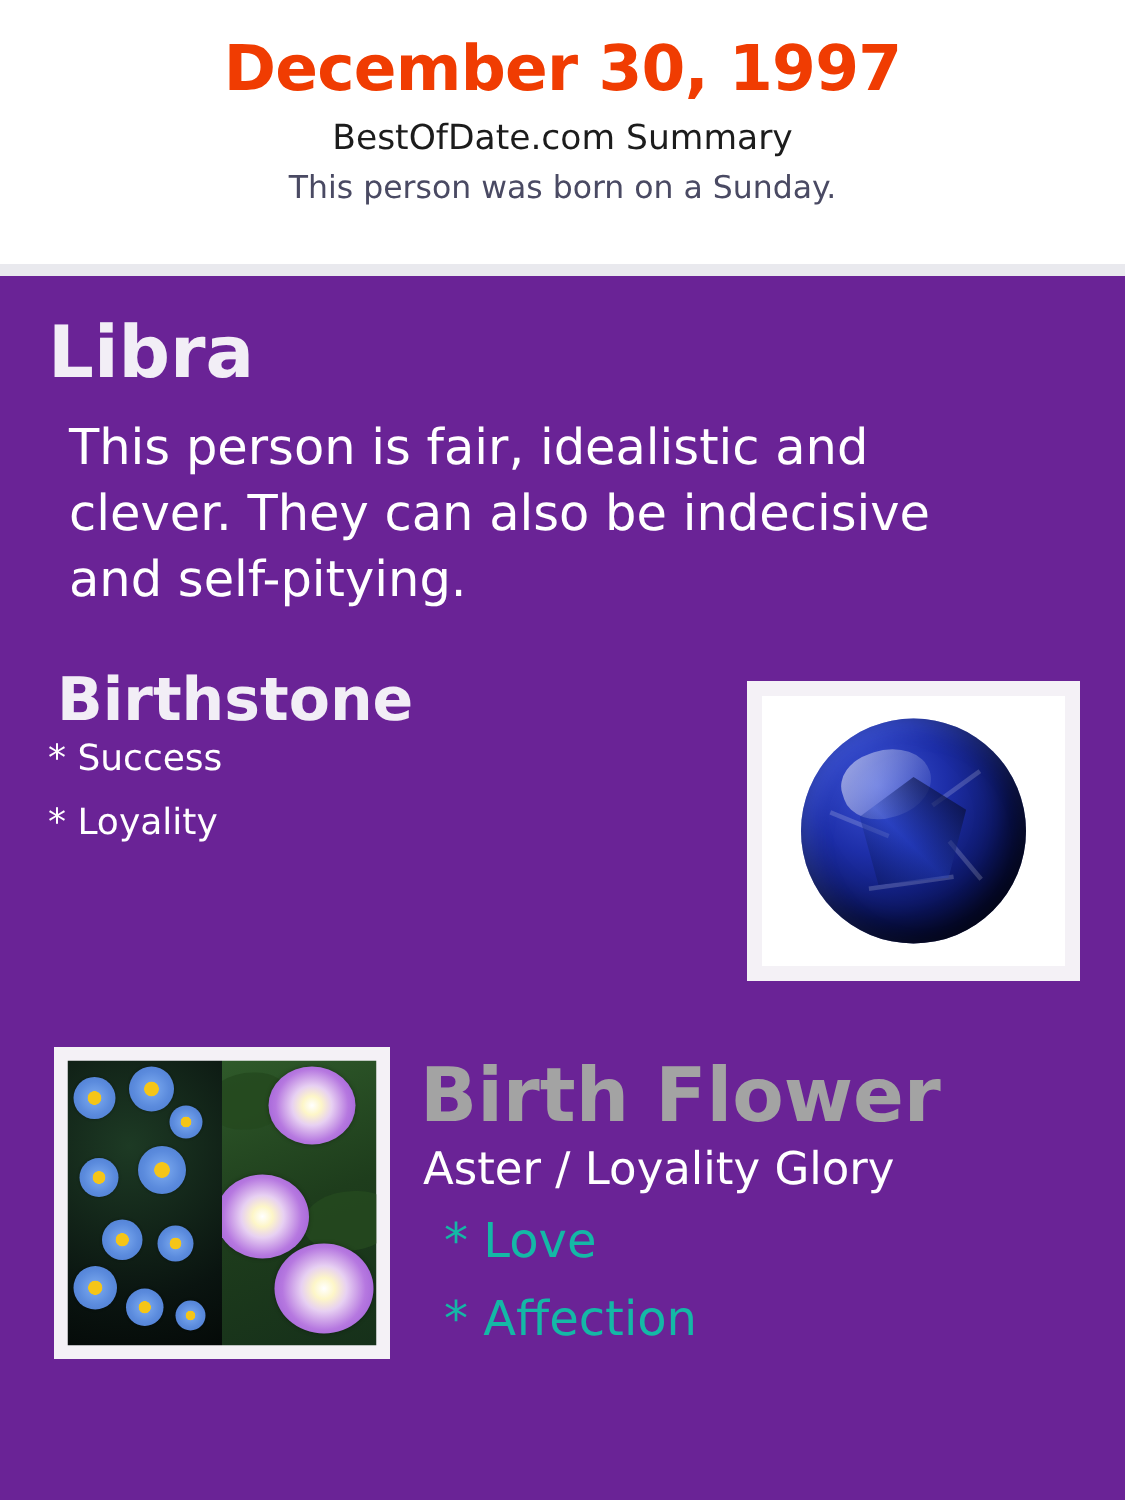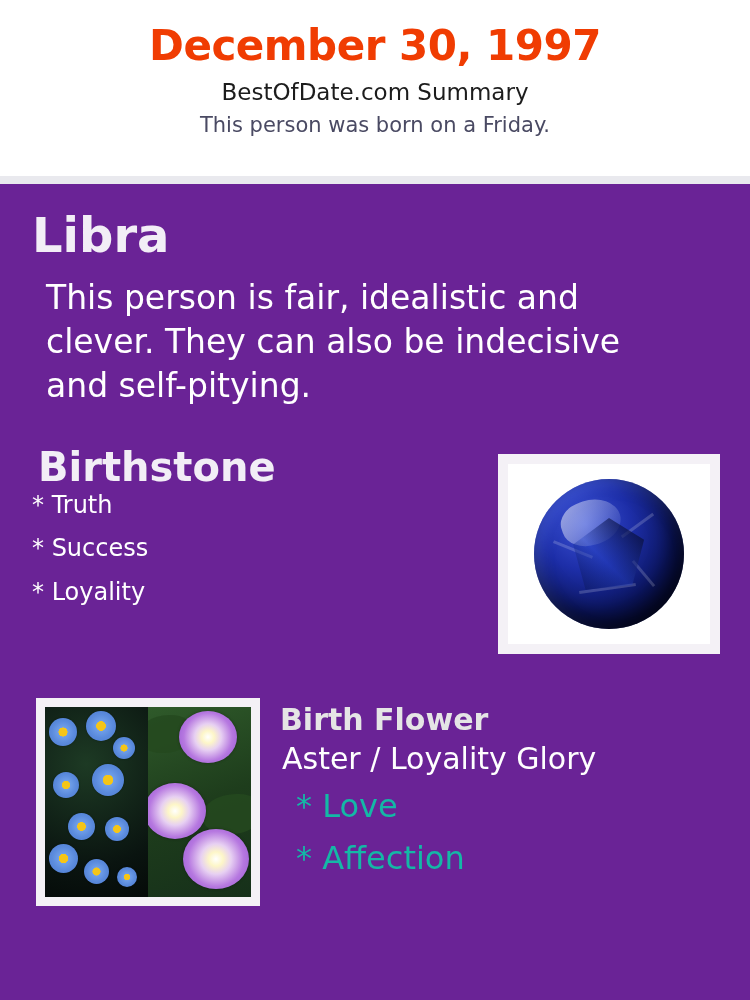--- a/index.html
+++ b/index.html
@@ -261,7 +261,7 @@
   <div class="header">
     <div class="header-date">December 30, 1997</div>
     <div class="header-site">BestOfDate.com Summary</div>
-    <div class="header-sub">This person was born on a Friday.</div>
+    <div class="header-sub">This person was born on a Sunday.</div>
   </div>
   <div class="header-divider"></div>
 

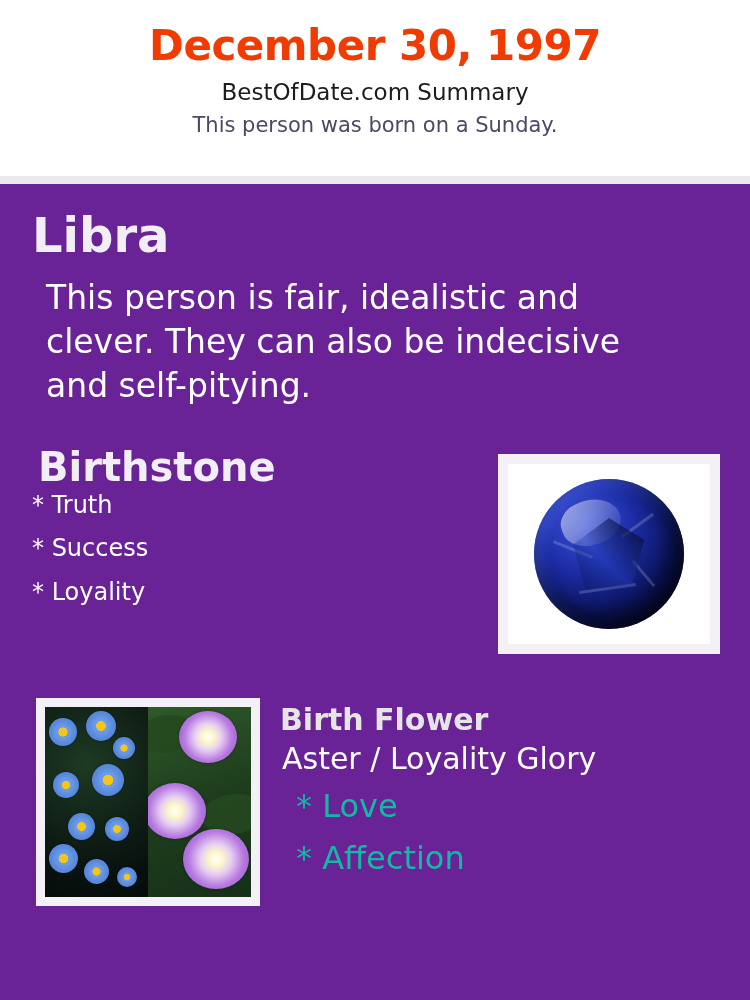--- a/index.html
+++ b/index.html
@@ -272,7 +272,6 @@
 
     <div class="stone-section">
       <div class="stone-title">Birthstone</div>
-      <div class="bullet">* Truth</div>
       <div class="bullet">* Success</div>
       <div class="bullet">* Loyality</div>
 

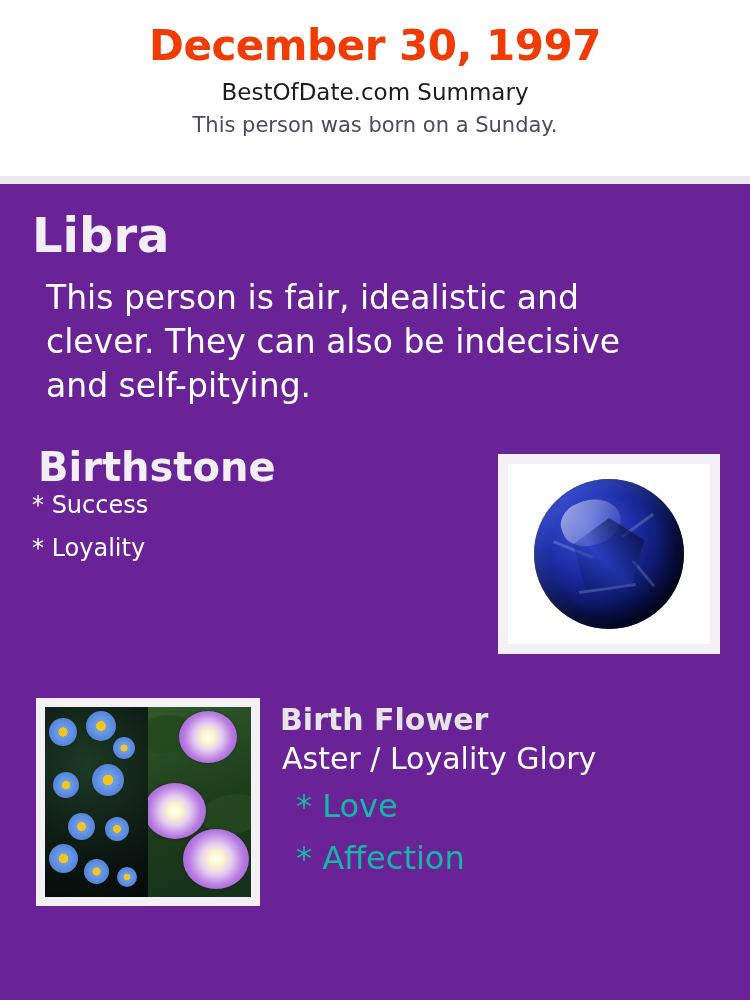--- a/index.html
+++ b/index.html
@@ -233,9 +233,9 @@
     right: 0;
   }
   .flower-title {
-    font-size: 30px;
+    font-size: 50px;
     font-weight: bold;
-    color: #e5e5e5;
+    color: #a3a3a3;
     line-height: 1.05;
     margin: 6px 0 6px 0;
     text-align: left;

